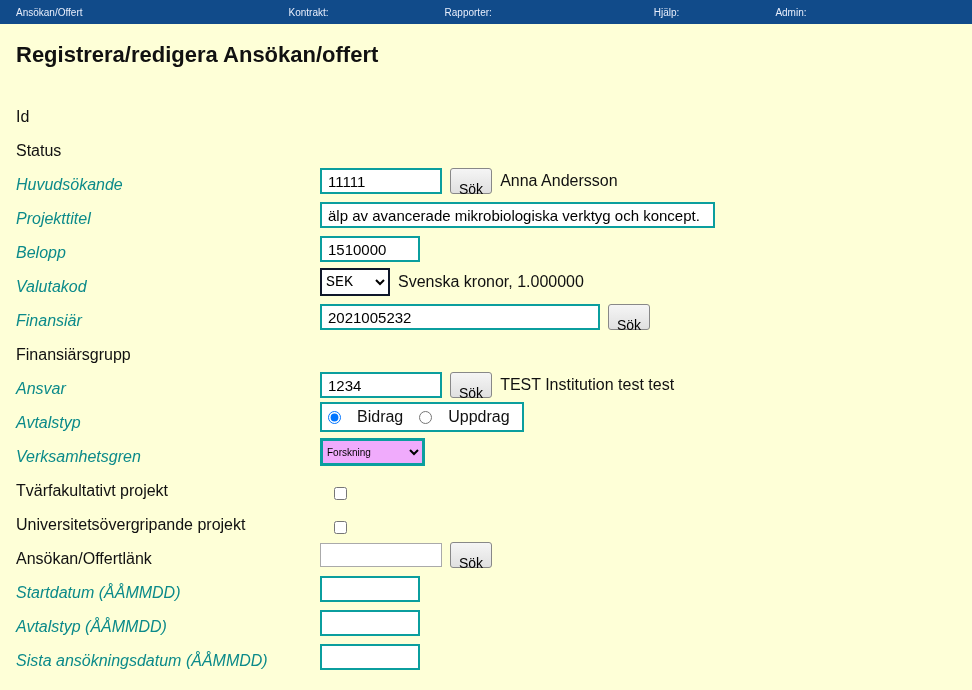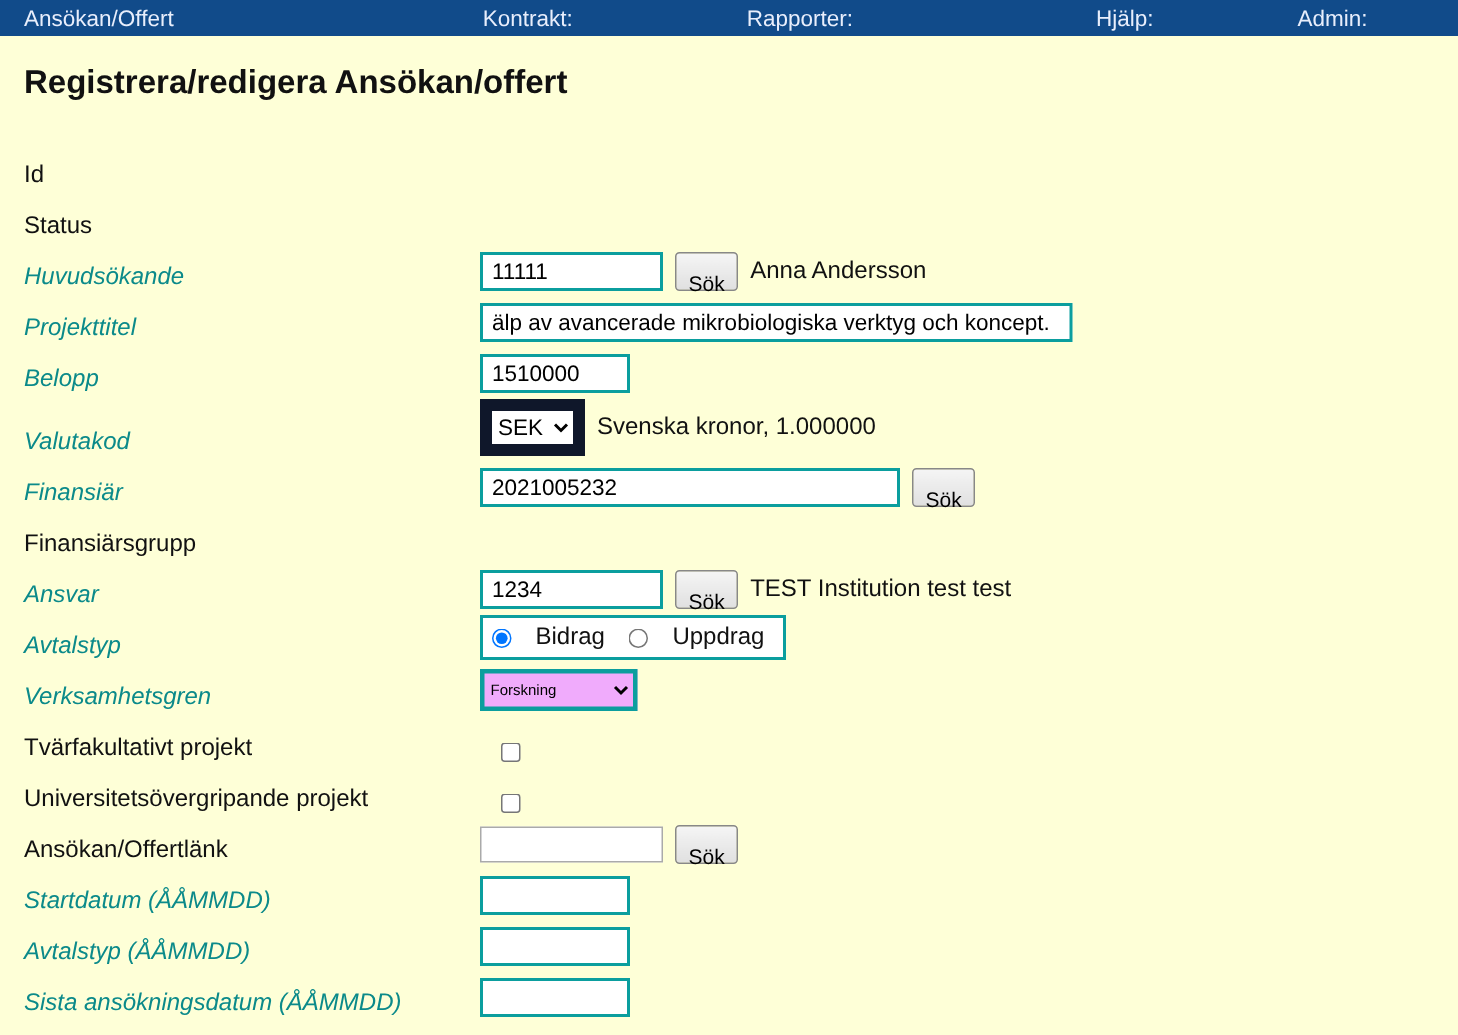--- a/index.html
+++ b/index.html
@@ -16,7 +16,7 @@
       display: flex;
       height: 24px;
       align-items: center;
-      font-size: 15px;
+      font-size: 10px;
     }
     .navbar span {
       color: #e8eefc;

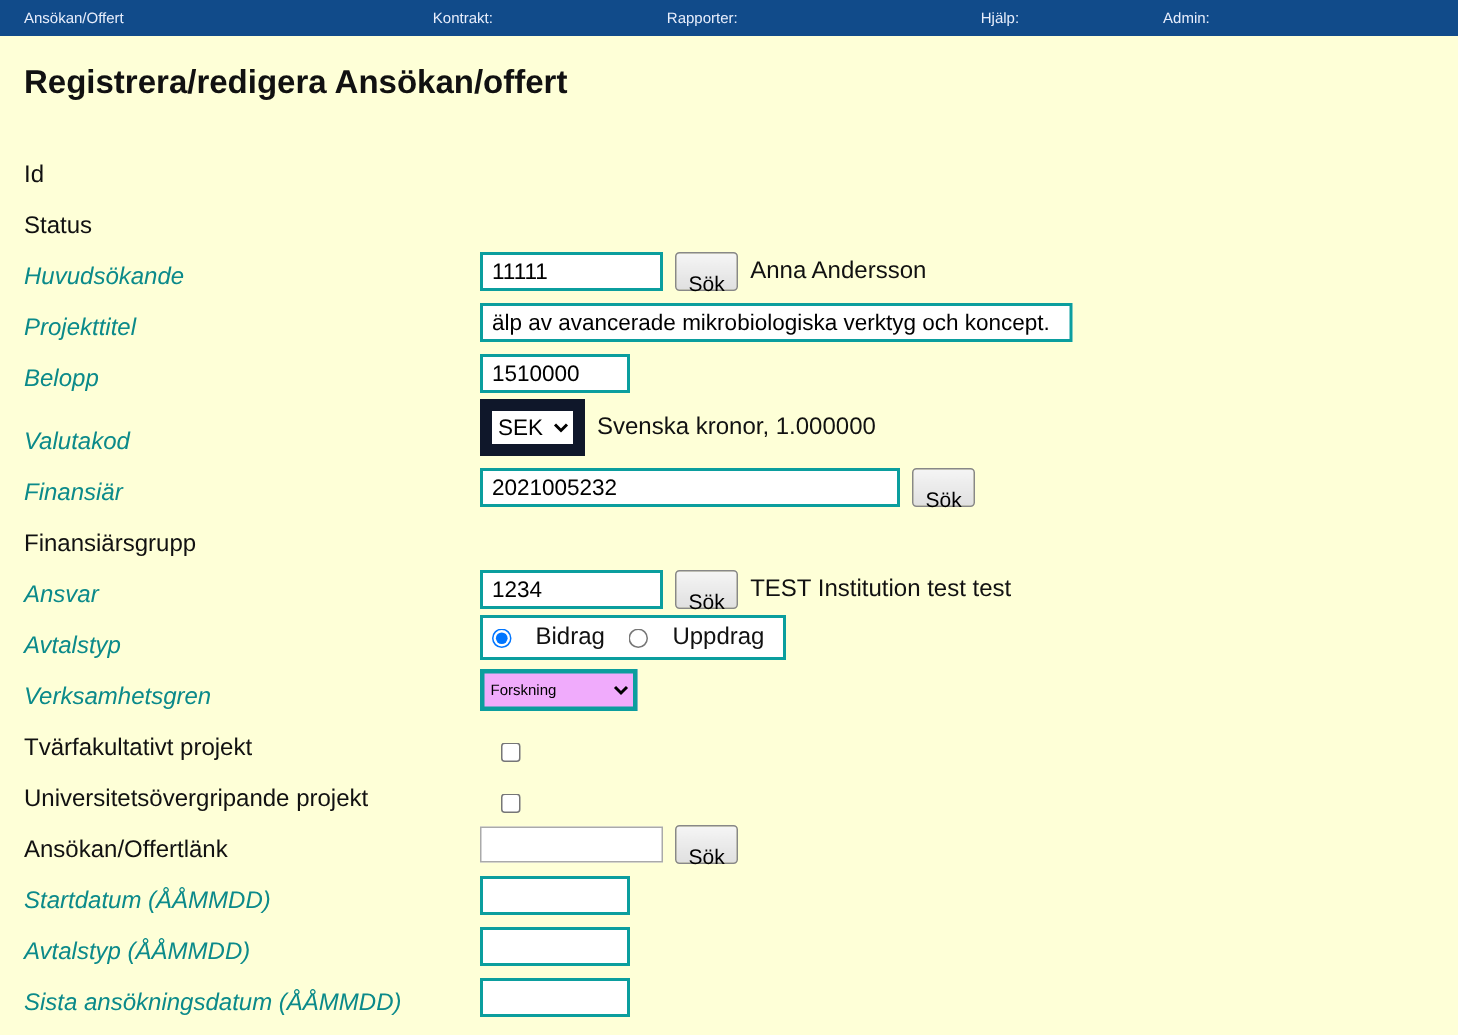--- a/index.html
+++ b/index.html
@@ -76,11 +76,11 @@
       font-family: inherit;
     }
     select.teal-border {
-      border: 8px solid #0f172a;
-      background: #fff;
-      height: 38px;
-      font-size: 15px;
-      font-family: Liberation Sans, sans-serif;
+      border: 2px solid #0f172a;
+      background: #fff;
+      height: 28px;
+      font-size: 15px;
+      font-family: Liberation Mono, monospace;
     }
     select.teal-thick {
       border: 3px solid #0b9e9e;

